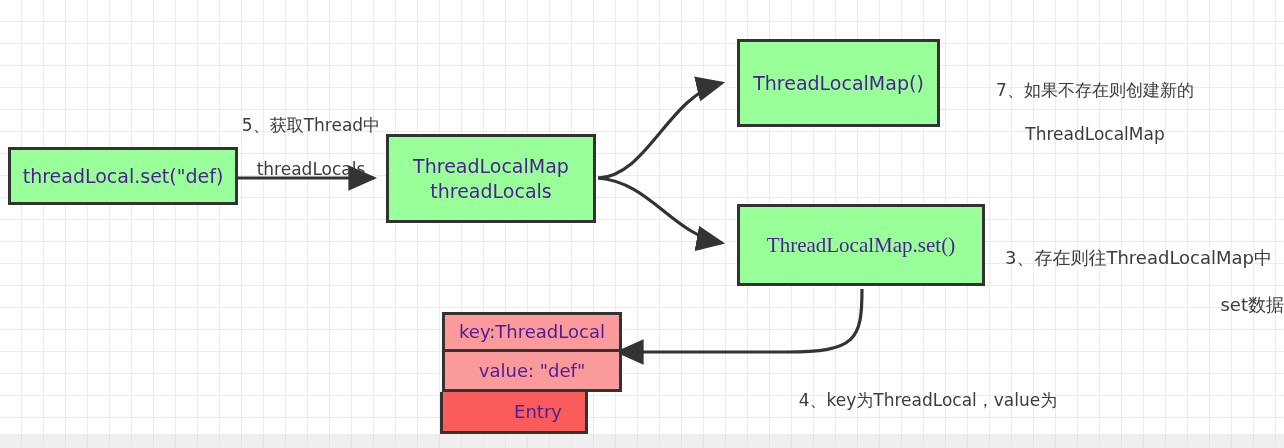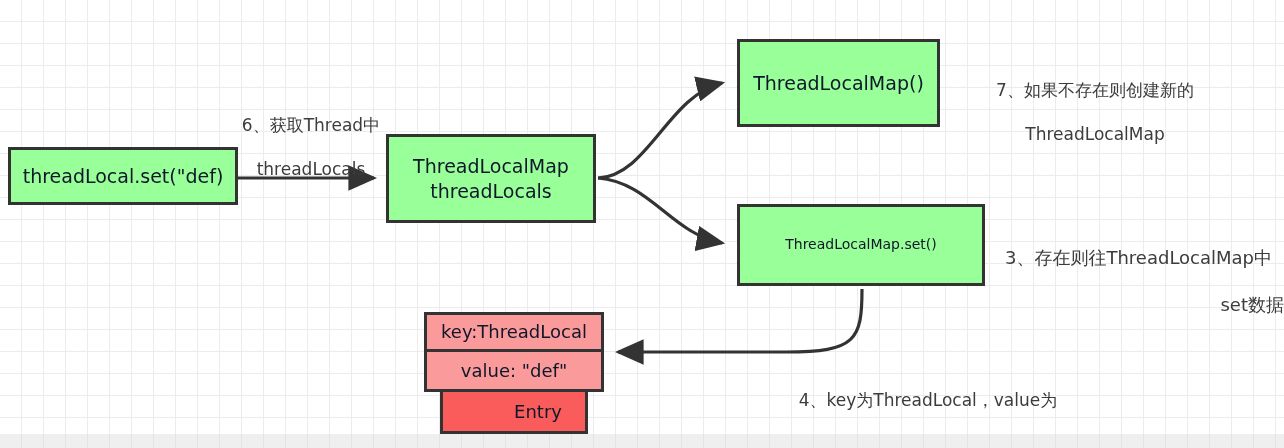--- a/index.html
+++ b/index.html
@@ -41,7 +41,7 @@
     align-items: center;
     justify-content: center;
     text-align: center;
-    color: #0f172a;
+    color: #4c1d95;
     line-height: 1.28;
     white-space: pre-line;
   }

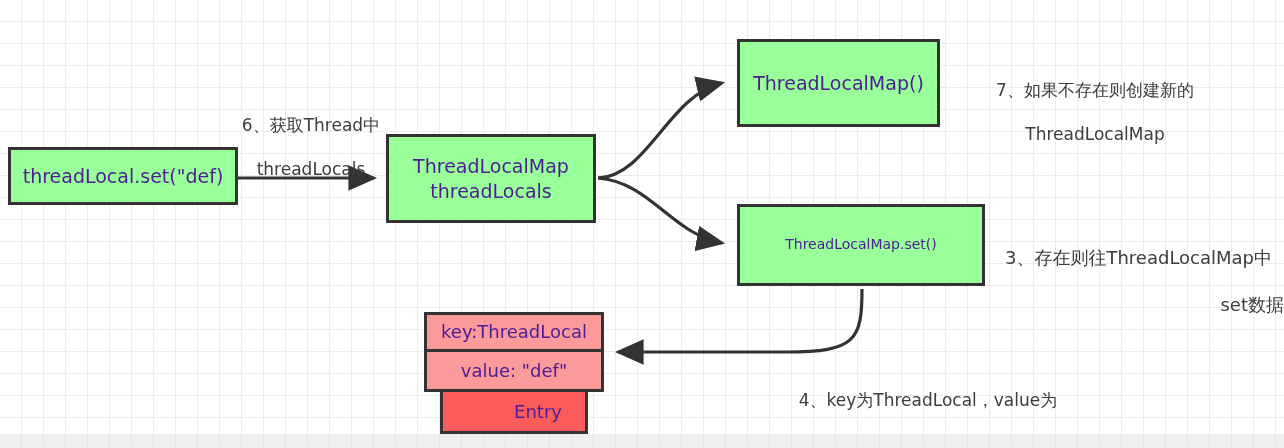--- a/index.html
+++ b/index.html
@@ -104,7 +104,7 @@
   <div class="node red" style="left:440px; top:392px; width:148px; height:42px; font-size:18px; border-top-width:0;padding-left:48px;">Entry</div>
 
   <div class="label" style="left:206px; top:92px; width:210px; font-size:17px;">
-    <div>6、获取Thread中</div>
+    <div>5、获取Thread中</div>
     <div>threadLocals</div>
   </div>
 

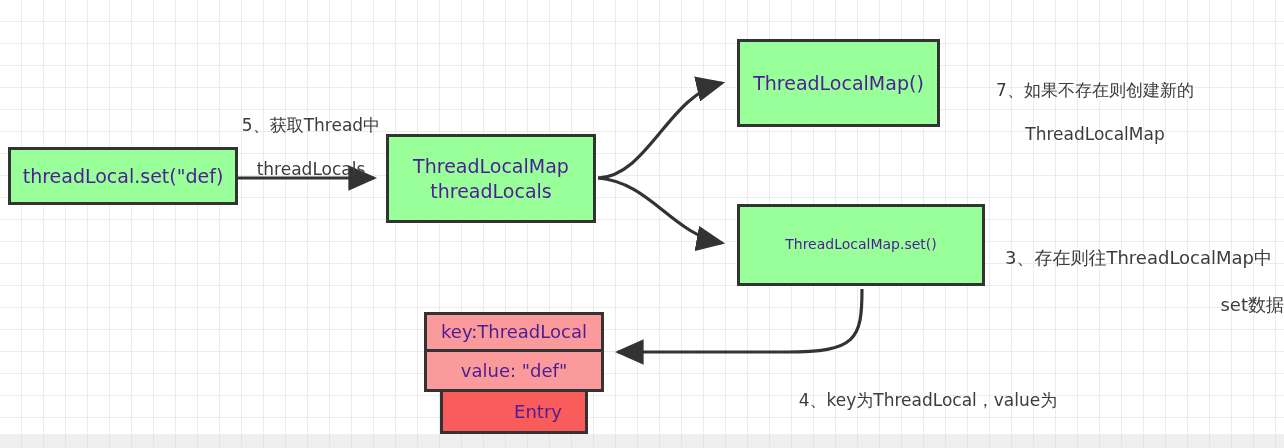--- a/index.html
+++ b/index.html
@@ -95,7 +95,7 @@
 
   <div class="node green" style="left:737px; top:39px; width:203px; height:88px; font-size:19px;">ThreadLocalMap()</div>
 
-  <div class="node green" style="left:737px; top:204px; width:248px; height:82px; font-size:14px;">ThreadLocalMap.set()</div>
+  <div class="node green" style="left:737px; top:204px; width:248px; height:82px; font-size:21px;font-family:Liberation Serif, serif;">ThreadLocalMap.set()</div>
 
   <div class="node pink" style="left:424px; top:312px; width:180px; height:40px; font-size:18px;">key:ThreadLocal</div>
 

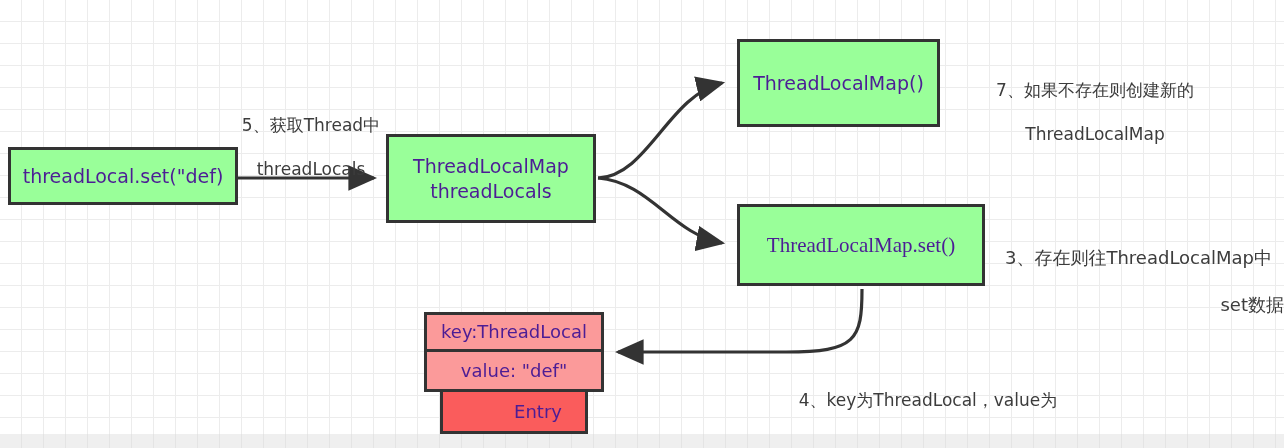--- a/index.html
+++ b/index.html
@@ -50,6 +50,7 @@
   }
   .pink {
     background: #fb9a9a;
+    margin-left: 18px;
   }
   .red {
     background: #fa5c5c;

